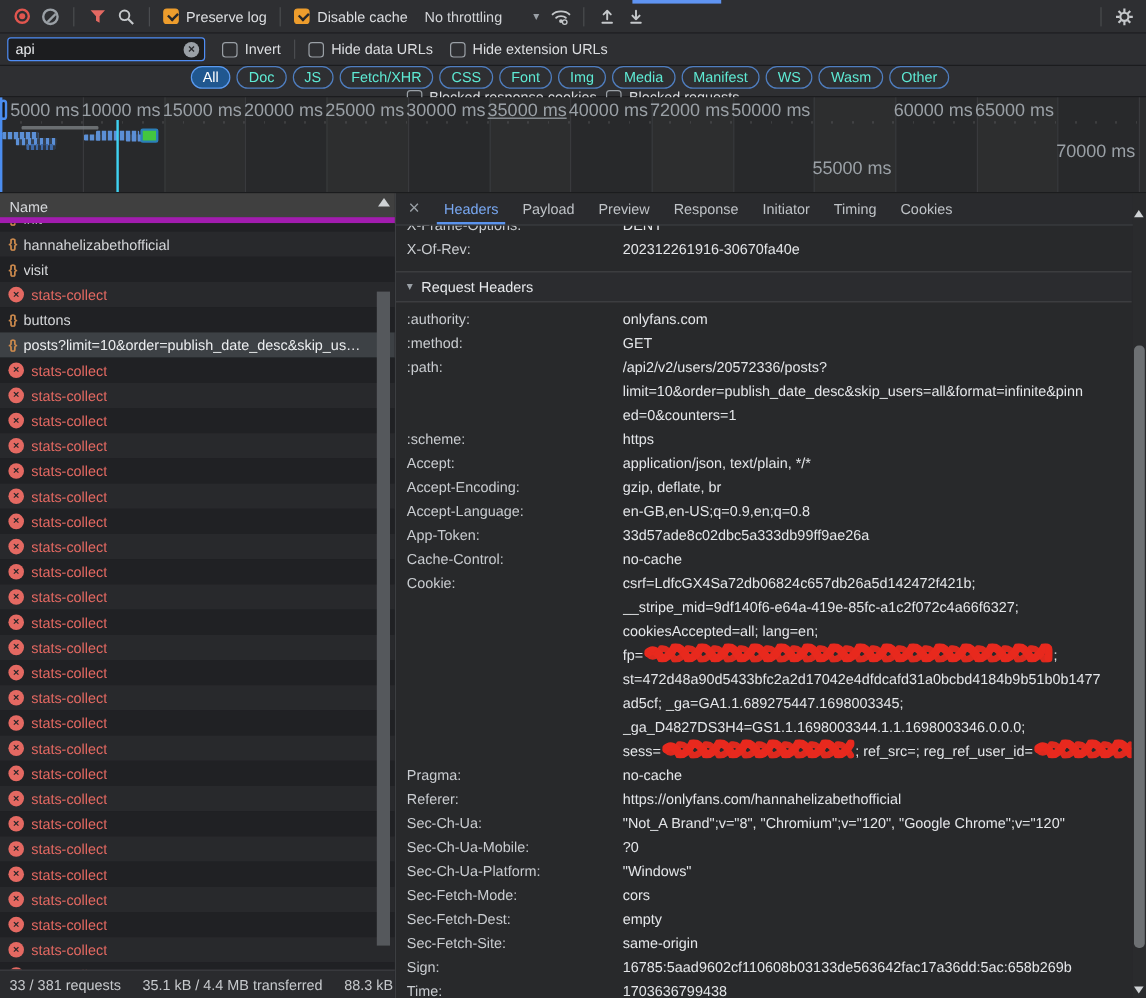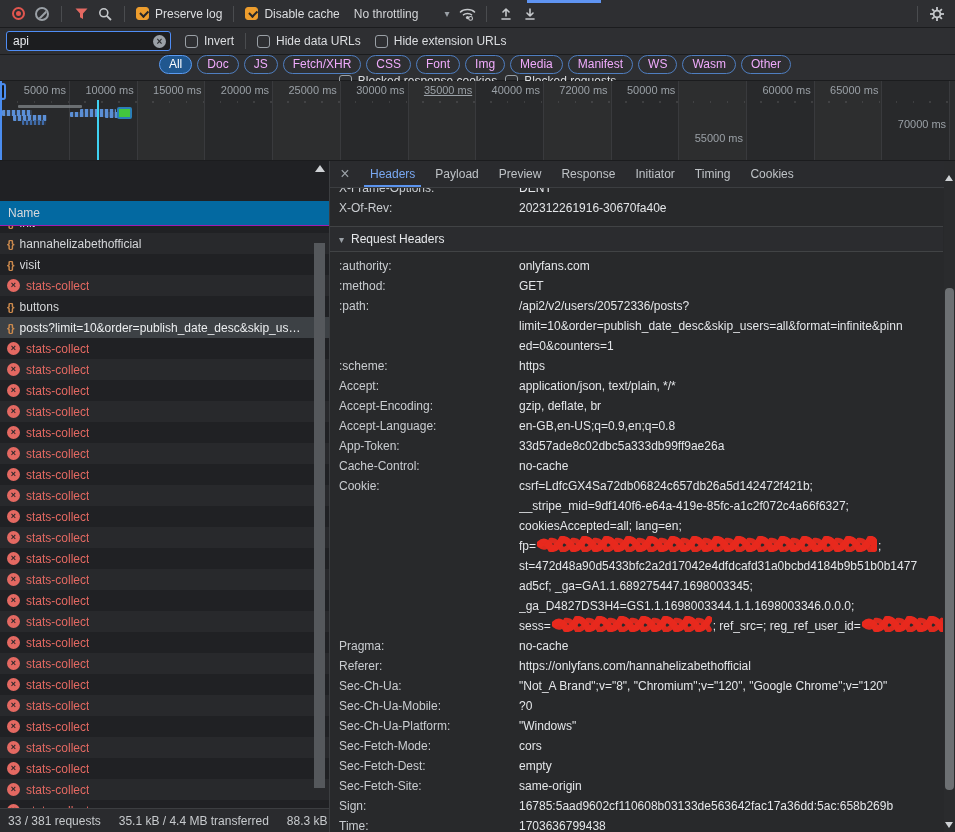--- a/index.html
+++ b/index.html
@@ -38,7 +38,7 @@
     font-size:10px; line-height:13px; text-align:center; font-weight:bold; cursor:pointer; flex:0 0 auto; }
 
   .pill { display:inline-block; padding:1px 9px 2px; margin-right:5px; border:1px solid #4f7ec0;
-    border-radius:10px; color:#f0abfc; white-space:nowrap; cursor:pointer; }
+    border-radius:10px; color:#5eead4; white-space:nowrap; cursor:pointer; }
   .pill.active { background:#20578f; border-color:#5a9af0; color:#fff; }
   .pillgap { width:10px; flex:0 0 auto; }
 

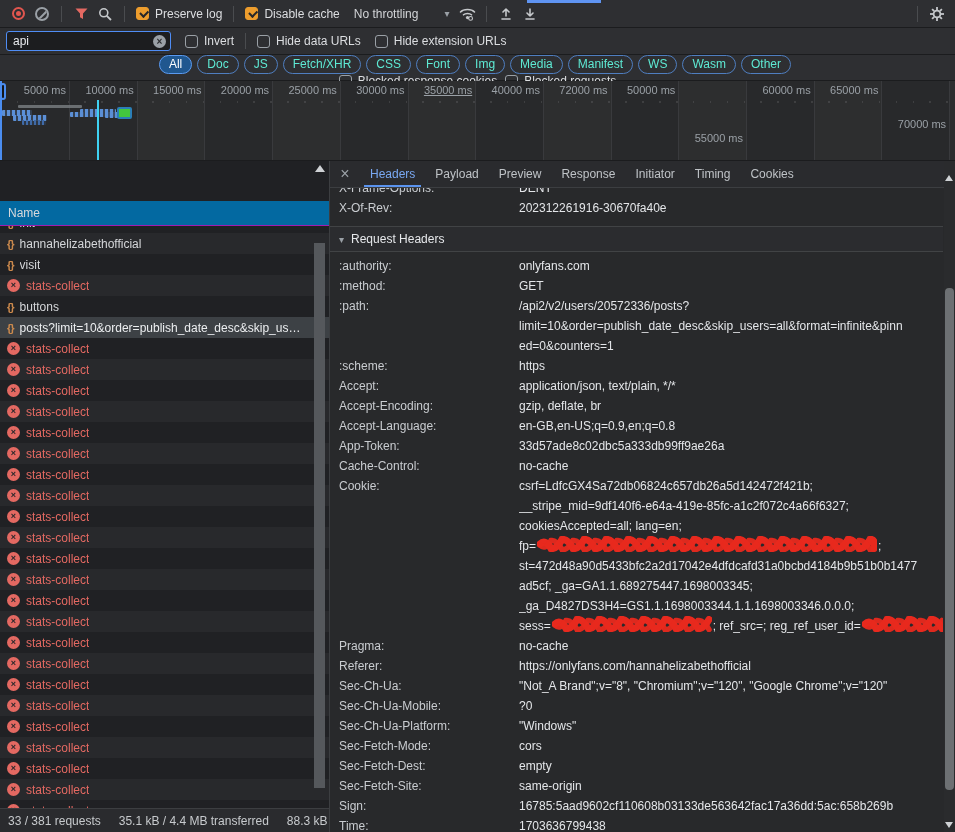--- a/index.html
+++ b/index.html
@@ -46,7 +46,7 @@
   .overview { position:relative; height:80px; background:#28292b; border-bottom:1px solid #1b1c1e; overflow:hidden; }
   .ov-col { position:absolute; top:0; bottom:0; border-left:1px solid #393a3d; }
   .ov-col.alt { background:rgba(255,255,255,0.025); }
-  .tick-label { position:absolute; top:3px; color:#9aa0a6; font-size:11px; white-space:nowrap; }
+  .tick-label { position:absolute; top:3px; color:#9aa0a6; font-size:15px; white-space:nowrap; }
   .ov-dots { position:absolute; left:0; right:0; top:20px; height:2px;
     background:repeating-linear-gradient(90deg, rgba(255,255,255,.10) 0 1.5px, transparent 1.5px 16.9px); }
   .ov-bar { position:absolute; }

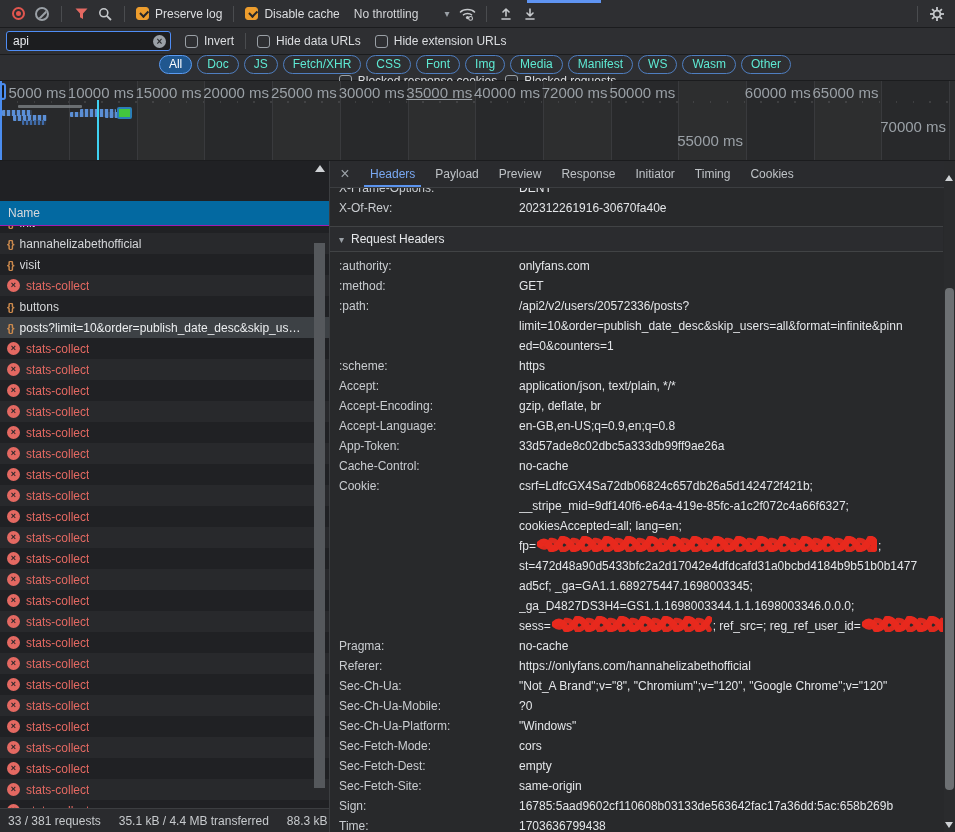--- a/index.html
+++ b/index.html
@@ -61,8 +61,8 @@
   
   .main { position:relative; display:flex; height:671px; }
   .left-pane { position:relative; width:330px; flex:0 0 330px; border-right:1px solid #3c3e41; background:#202124; }
-  .name-header { height:25px; line-height:24px; padding-left:8px; background:#0369a1;
-    border-bottom:1px solid #a21caf; color:#d7d9dc;margin-top:40px; }
+  .name-header { height:25px; line-height:24px; padding-left:8px; background:#404040;
+    border-bottom:5px solid #a21caf; color:#d7d9dc; }
   .req-rows { height:622px; overflow:hidden; }
   .req-rows .inner { margin-top:-14px; }
   .req-row { display:flex; align-items:center; gap:6px; height:21px; padding-left:7px; white-space:nowrap; cursor:pointer; }

